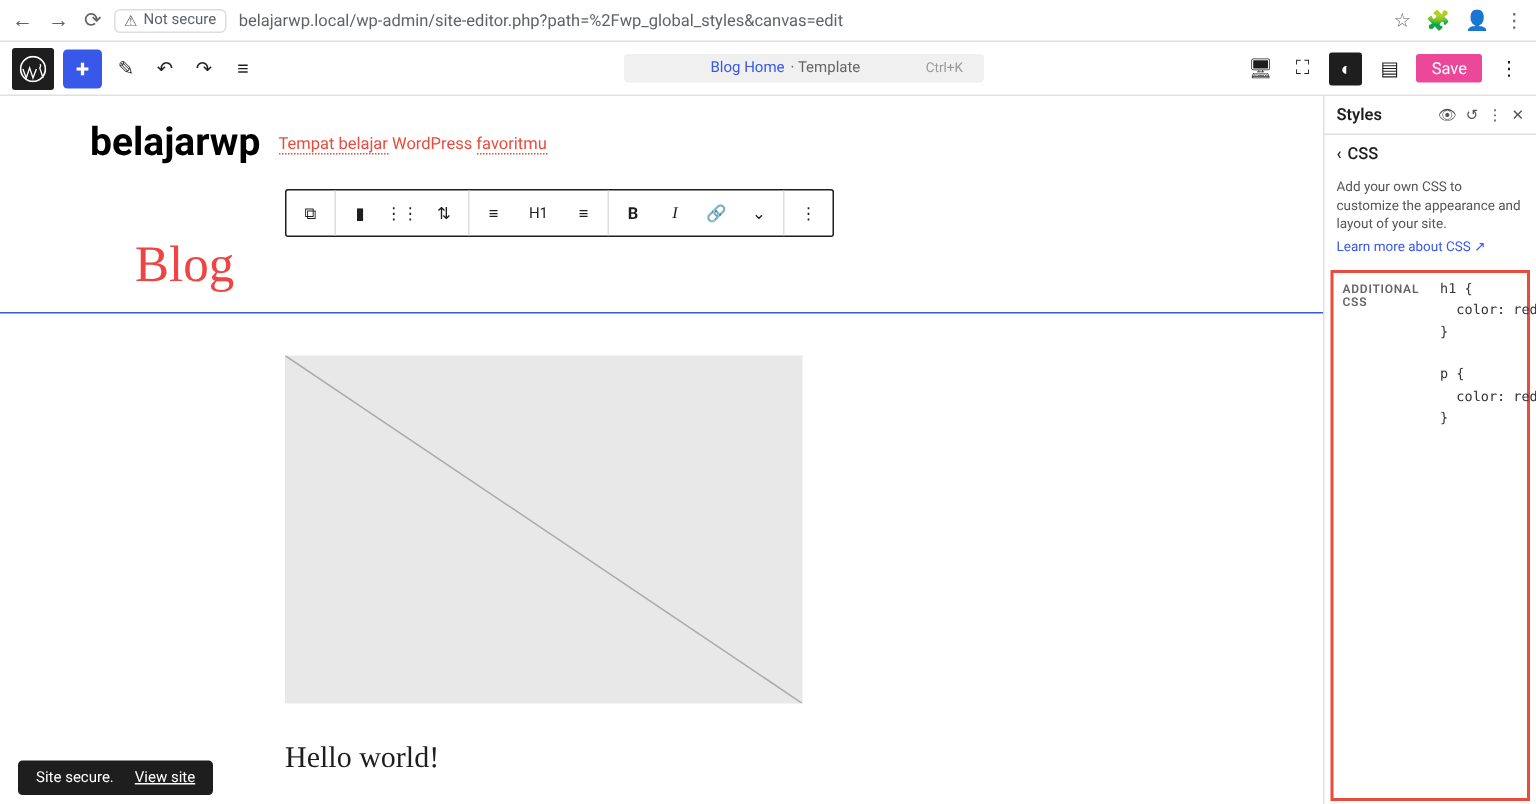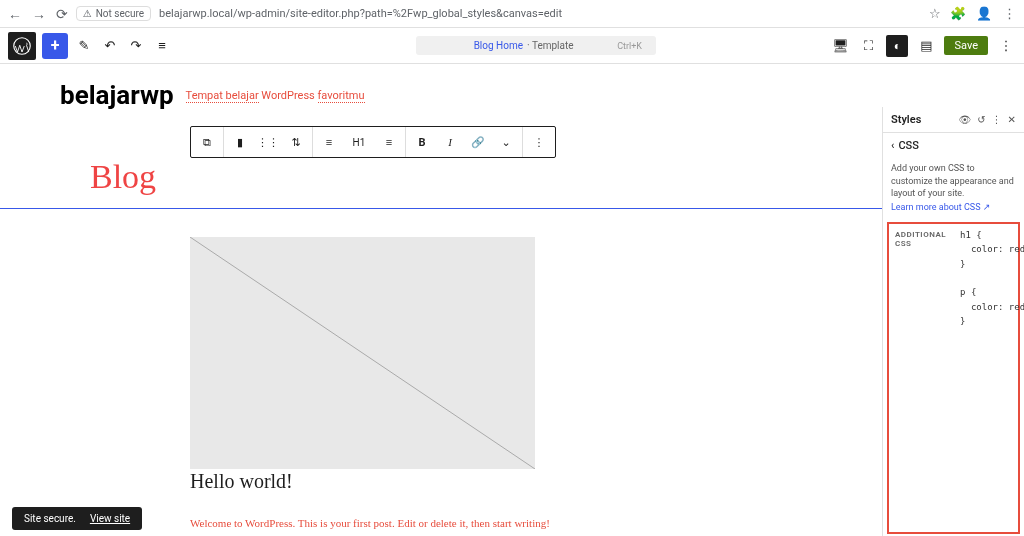--- a/index.html
+++ b/index.html
@@ -24,7 +24,7 @@
     .template-label { color: #666; }
     .ctrl-k { color: #999; font-size: 9px; }
     .right-tools { margin-left: auto; display: flex; align-items: center; gap: 8px; }
-    .save-btn { background: #4d7c0f; color: #fff; padding: 3px 10px; border-radius: 2px; font-size: 11px; }
+    .save-btn { background: #ec4899; color: #fff; padding: 3px 10px; border-radius: 2px; font-size: 11px; }
     .dark-tool { background: #1e1e1e; color: #fff; width: 22px; height: 22px; display: flex; align-items: center; justify-content: center; border-radius: 2px; font-size: 12px; }
     
     

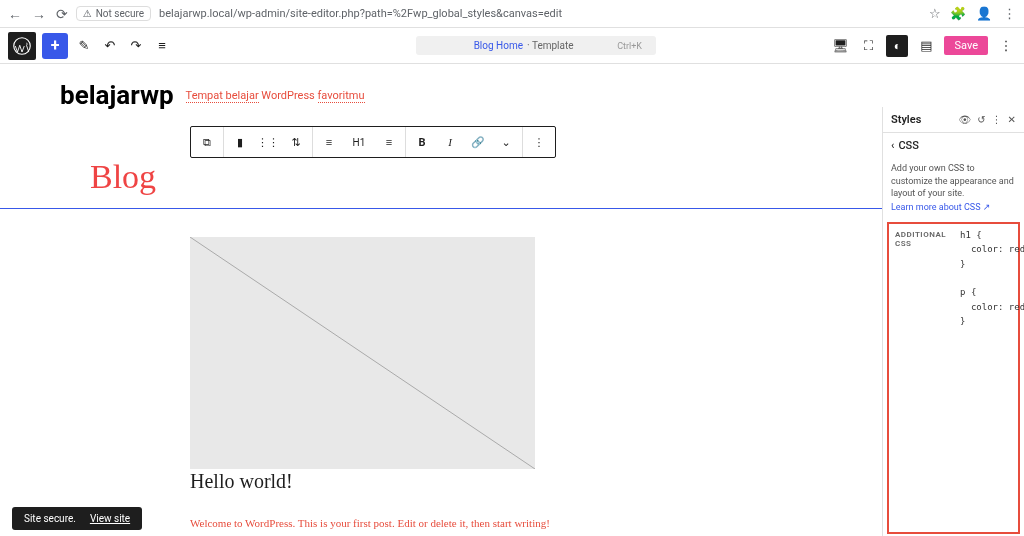--- a/index.html
+++ b/index.html
@@ -65,7 +65,7 @@
     .excerpt { font-size: 11px; color: #e74c3c; margin-left: 190px; margin-top: 24px; font-family: Georgia, serif; }
     
     
-    .right-panel { width: 142px; border-left: 1px solid #e0e0e0; display: flex; flex-direction: column; font-size: 10px; margin-top: 43px; }
+    .right-panel { width: 142px; border-left: 1px solid #e0e0e0; display: flex; flex-direction: column; font-size: 10px; }
     .panel-header { display: flex; align-items: center; justify-content: space-between; padding: 6px 8px; border-bottom: 1px solid #e0e0e0; }
     .panel-title { font-weight: 600; font-size: 11px; }
     .panel-header-icons { display: flex; gap: 6px; color: #555; }

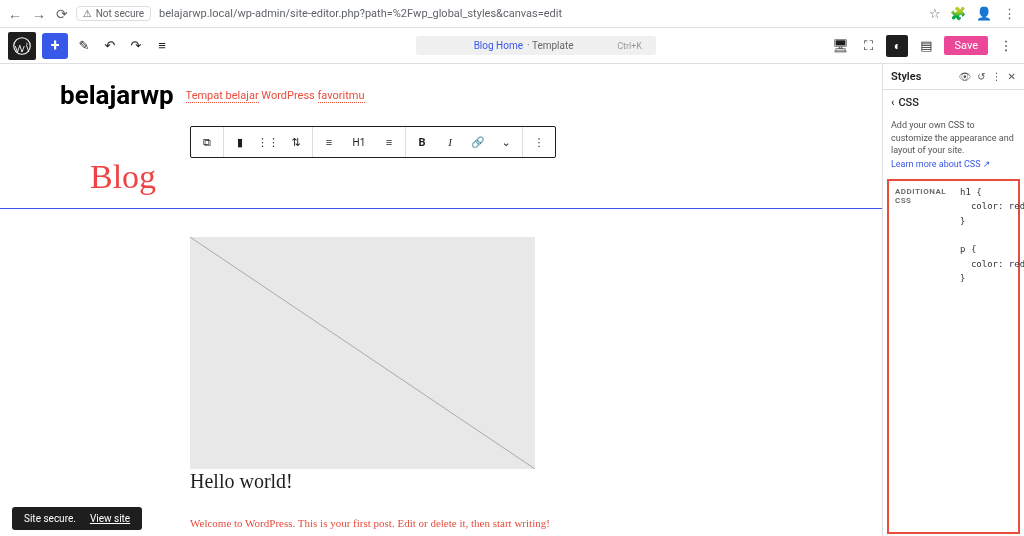--- a/index.html
+++ b/index.html
@@ -59,7 +59,7 @@
     .featured-img svg { width: 100%; height: 100%; }
     
     
-    .post-title { font-size: 20px; color: #1e1e1e; margin-left: 190px; margin-top: 1px; font-weight: 400; font-family: Georgia, serif; }
+    .post-title { font-size: 20px; color: #1e1e1e; margin-left: 190px; margin-top: 25px; font-weight: 400; font-family: Georgia, serif; }
     
     
     .excerpt { font-size: 11px; color: #e74c3c; margin-left: 190px; margin-top: 24px; font-family: Georgia, serif; }

